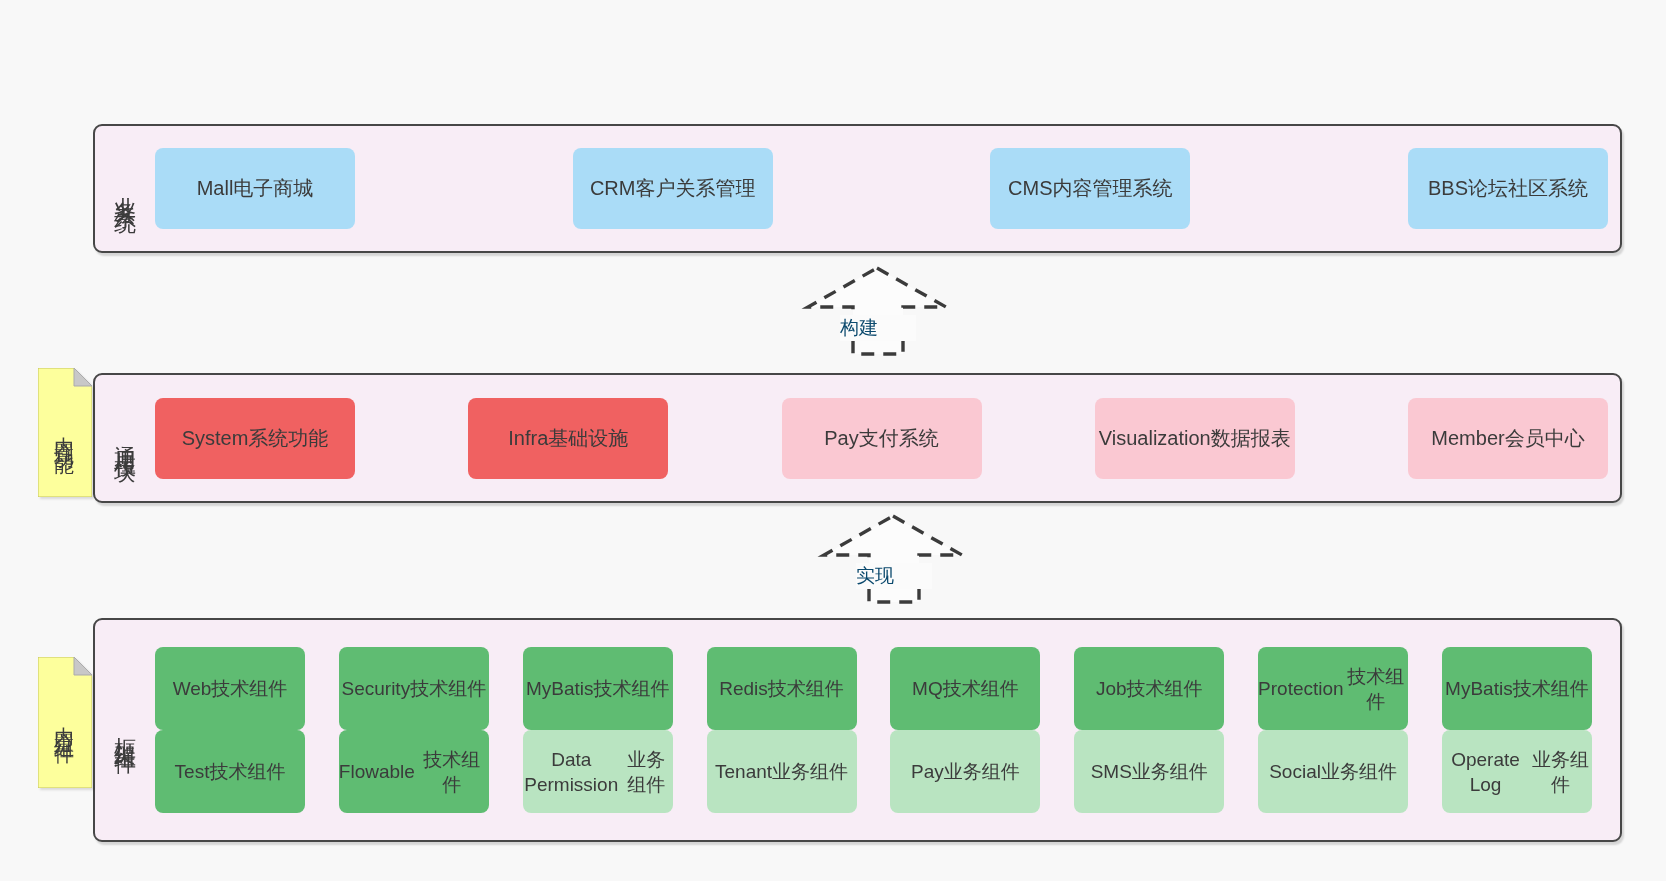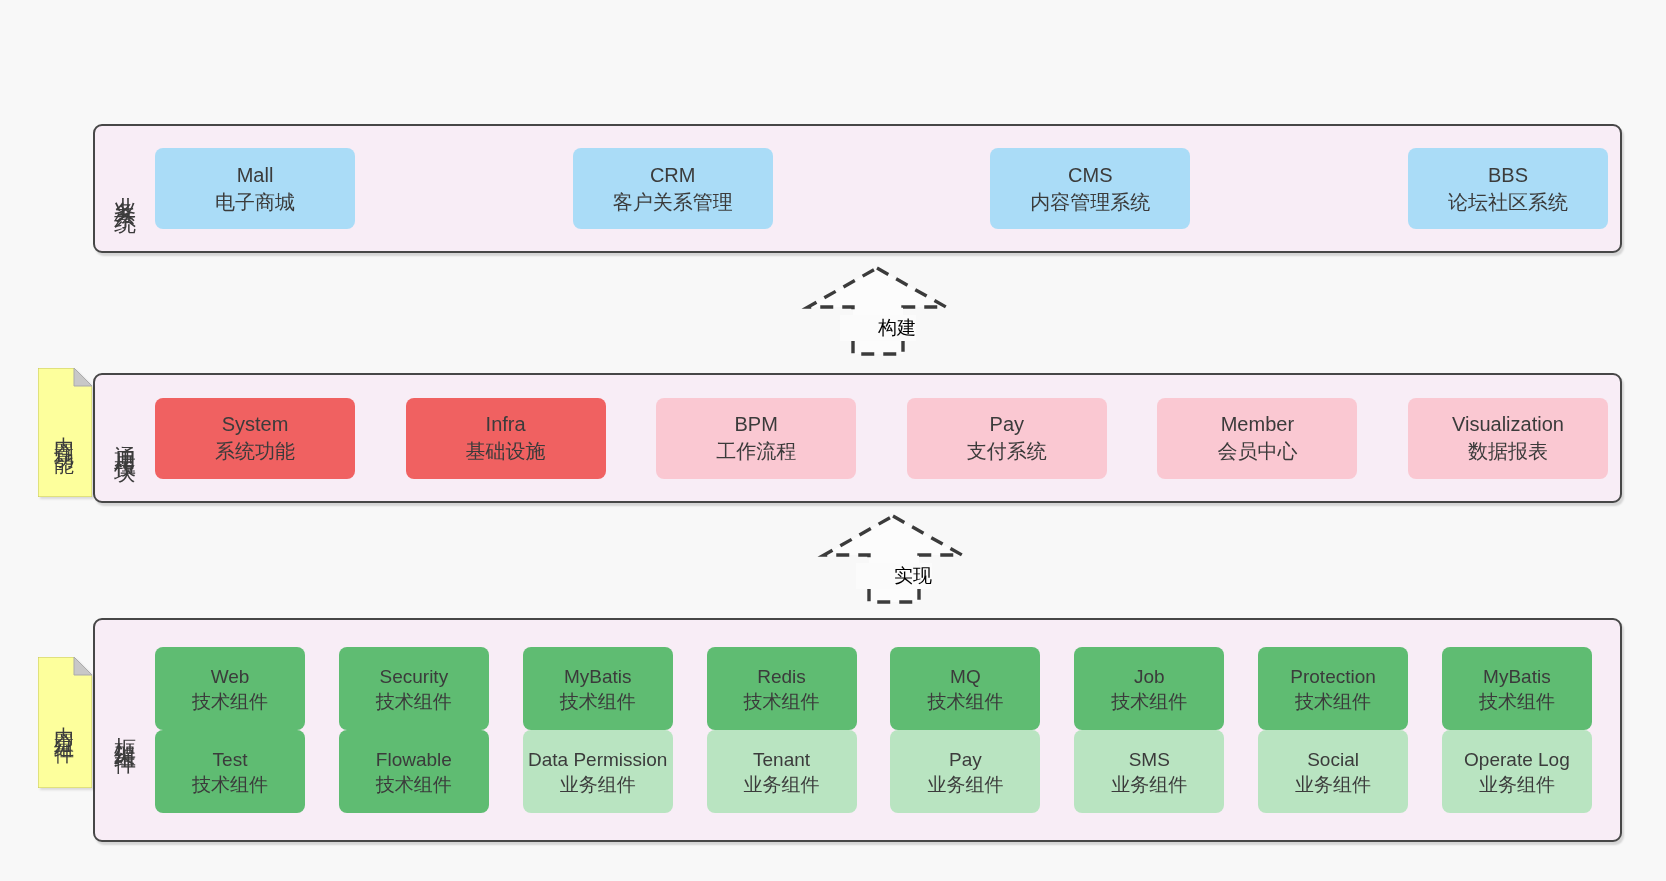--- a/index.html
+++ b/index.html
@@ -36,7 +36,7 @@
 
   .box{
     box-sizing:border-box;border-radius:8px;text-align:center;
-    display:flex;flex-direction:column;align-items:center;justify-content:center;
+    display:flex;flex-direction:row;align-items:center;justify-content:center;
   }
   .b6{width:200px;height:81px;font-size:20px;line-height:27px}
   .b8{width:150px;height:83px;font-size:19px;line-height:25px}

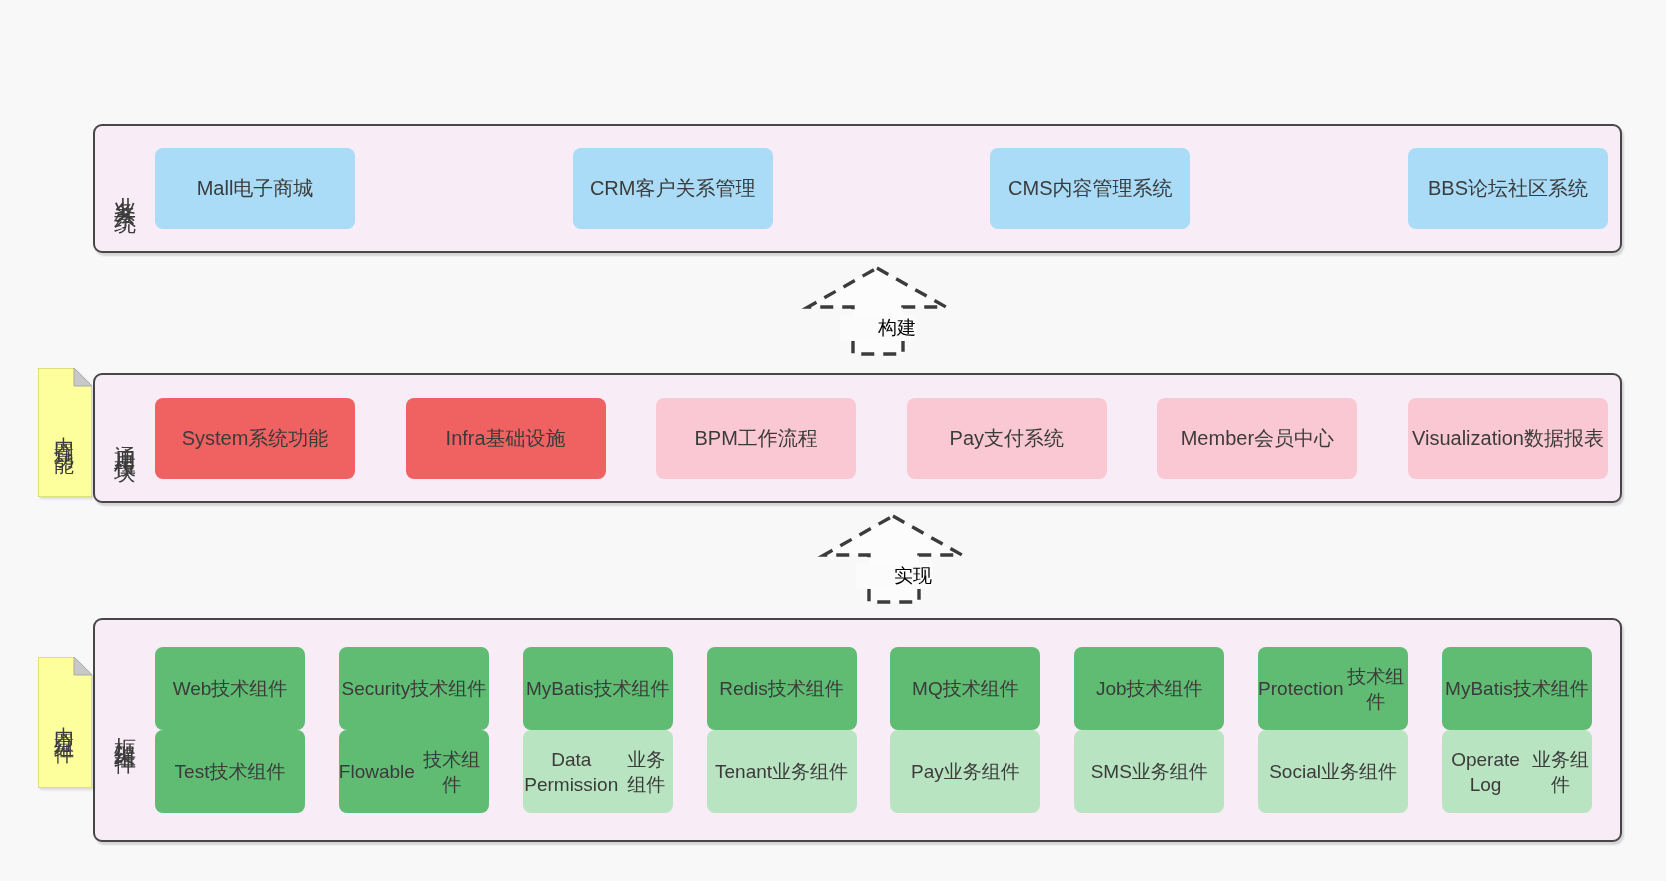--- a/index.html
+++ b/index.html
@@ -51,8 +51,8 @@
   #arrow-implement{left:816px;top:510px}
   .arrow svg{position:absolute;left:0;top:0}
   .arrow-label{
-    position:absolute;left:40px;width:76px;top:53px;text-align:right;
-    font-size:19px;color:#000000;background:#fbfbfb;
+    position:absolute;left:40px;width:76px;top:53px;text-align:left;
+    font-size:19px;color:#0c4a6e;background:#fbfbfb;
   }
 
   .note{position:absolute;width:54px;filter:drop-shadow(2px 2px 1px rgba(0,0,0,0.12))}

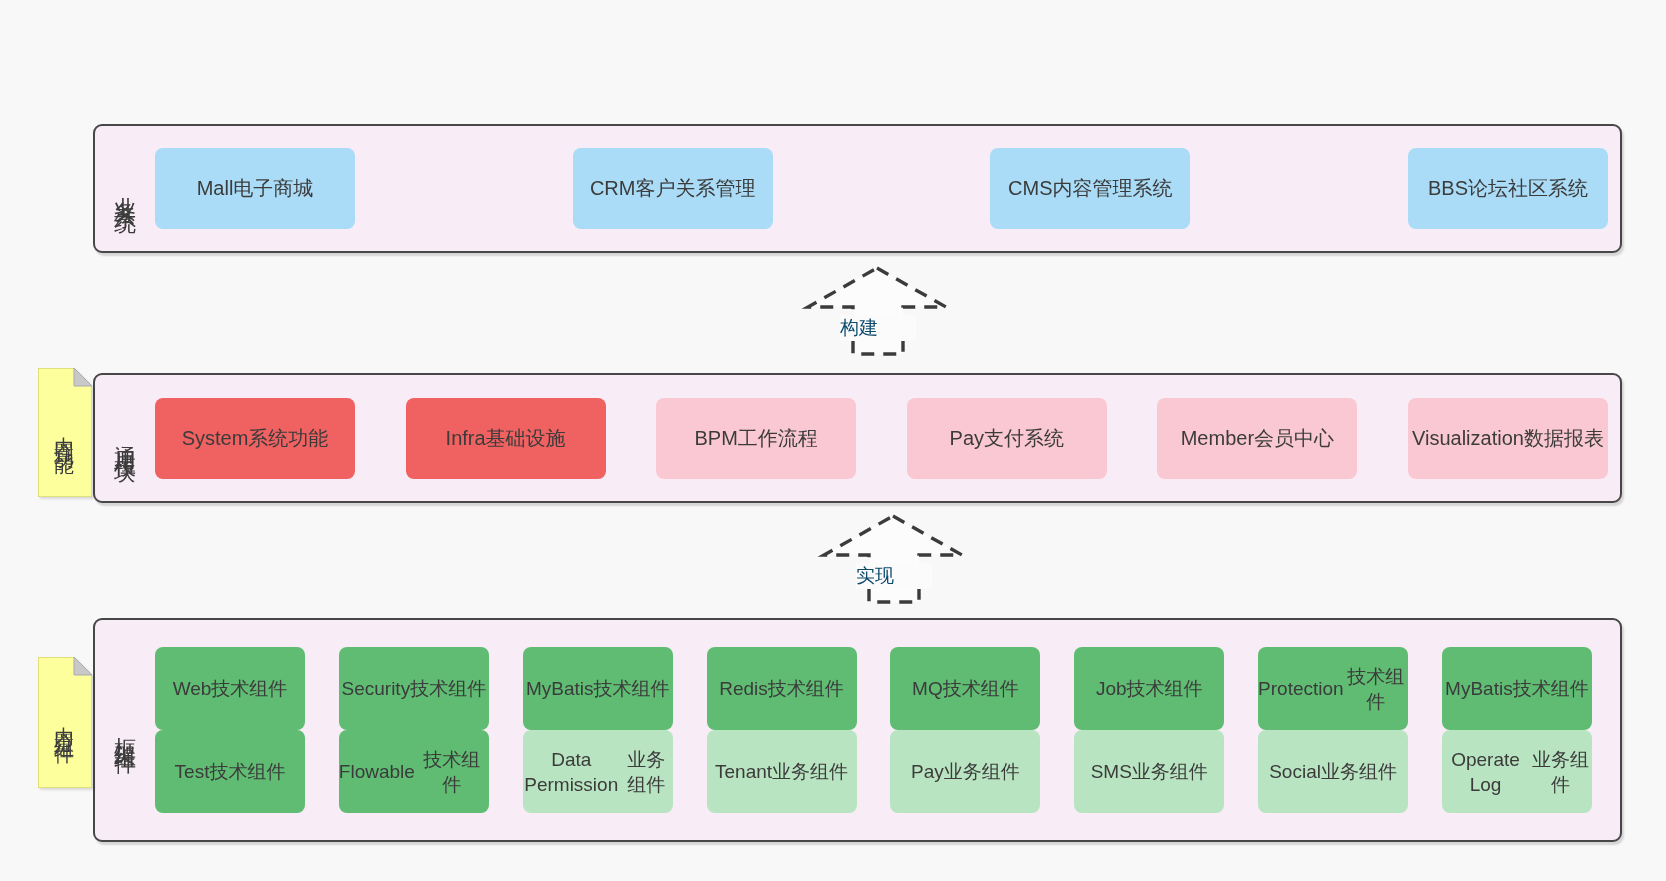--- a/index.html
+++ b/index.html
@@ -116,10 +116,6 @@
         <div>基础设施</div>
       </div>
       <div class="box b6 pink">
-        <div>BPM</div>
-        <div>工作流程</div>
-      </div>
-      <div class="box b6 pink">
         <div>Pay</div>
         <div>支付系统</div>
       </div>

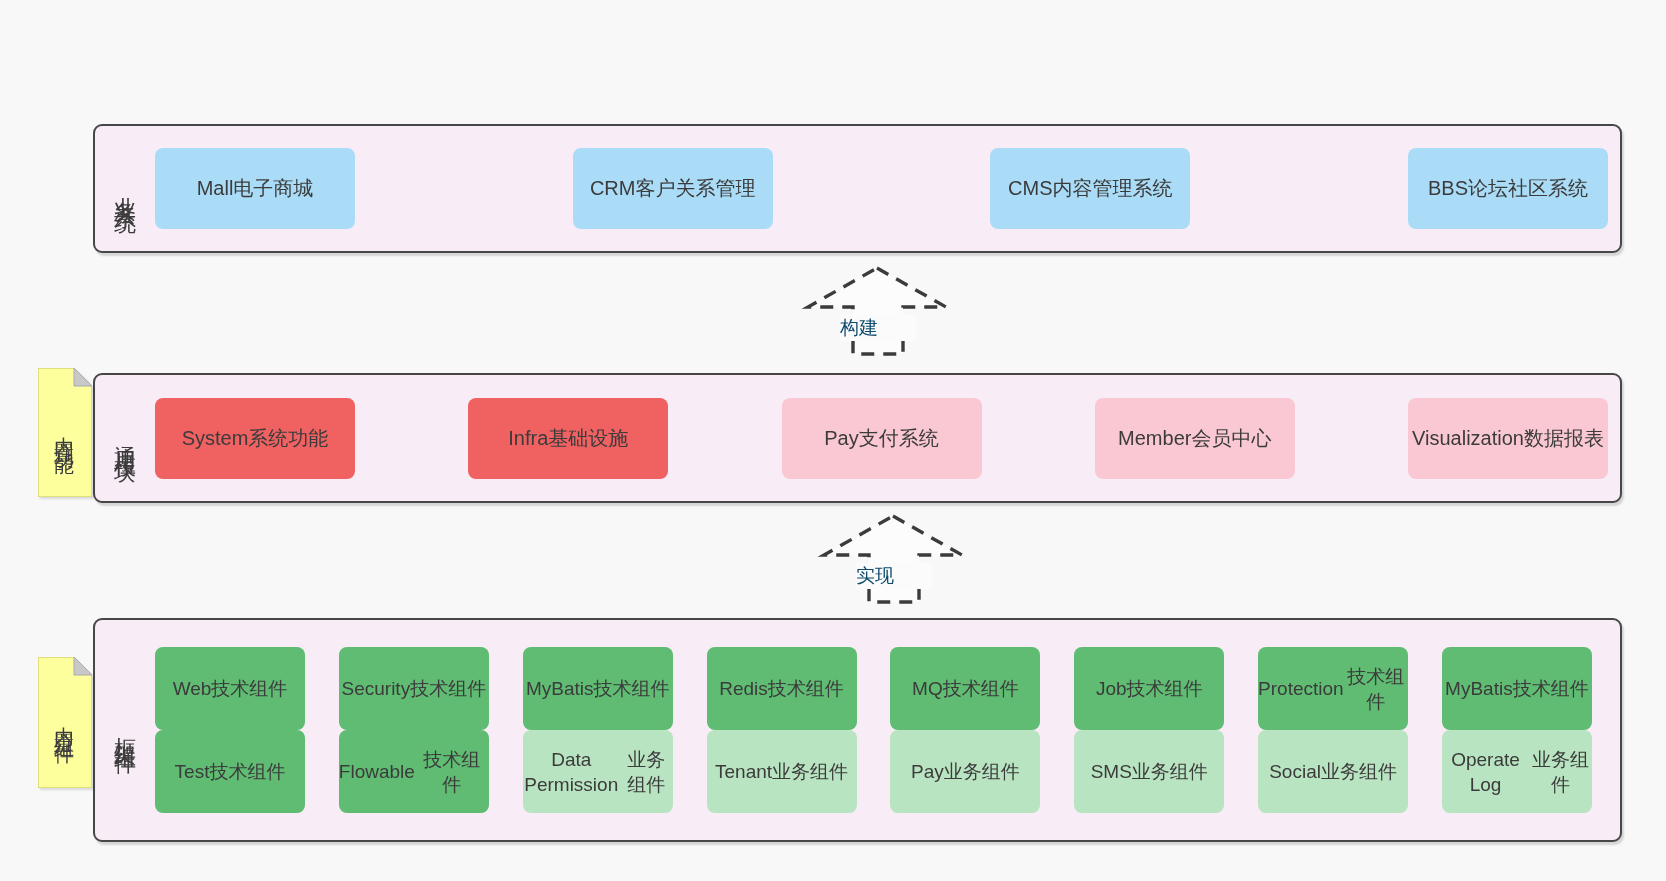--- a/index.html
+++ b/index.html
@@ -120,12 +120,12 @@
         <div>支付系统</div>
       </div>
       <div class="box b6 pink">
+        <div>Visualization</div>
+        <div>数据报表</div>
+      </div>
+      <div class="box b6 pink">
         <div>Member</div>
         <div>会员中心</div>
-      </div>
-      <div class="box b6 pink">
-        <div>Visualization</div>
-        <div>数据报表</div>
       </div>
     </div>
   </section>

